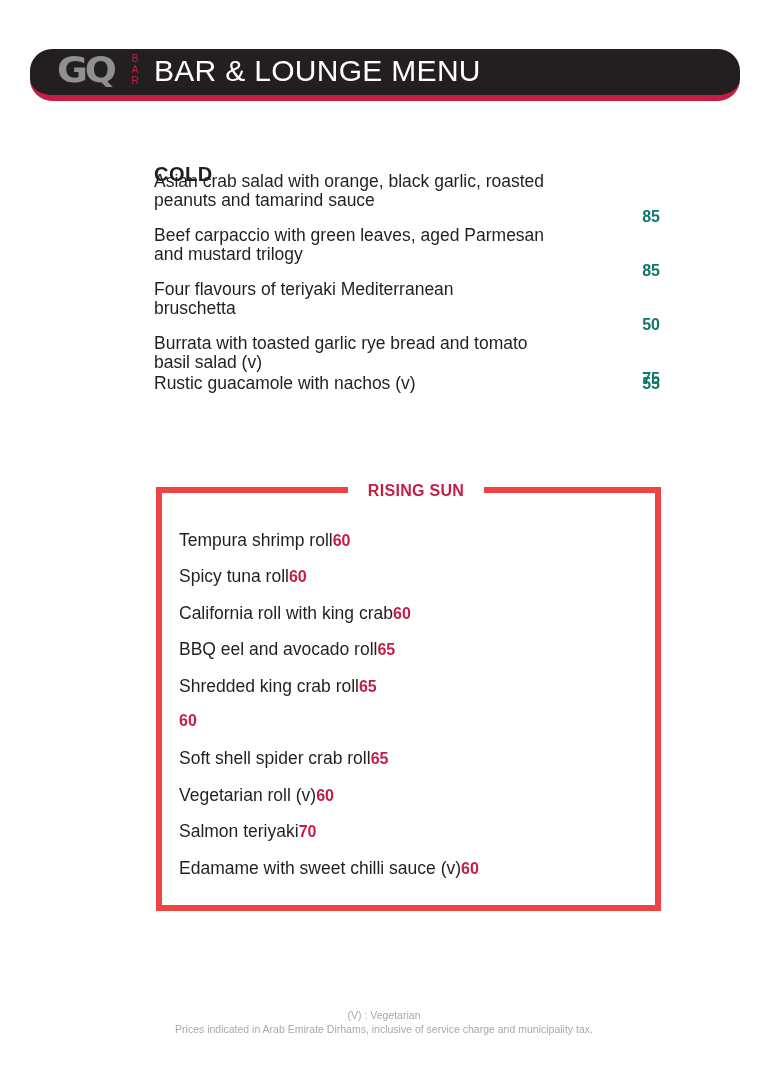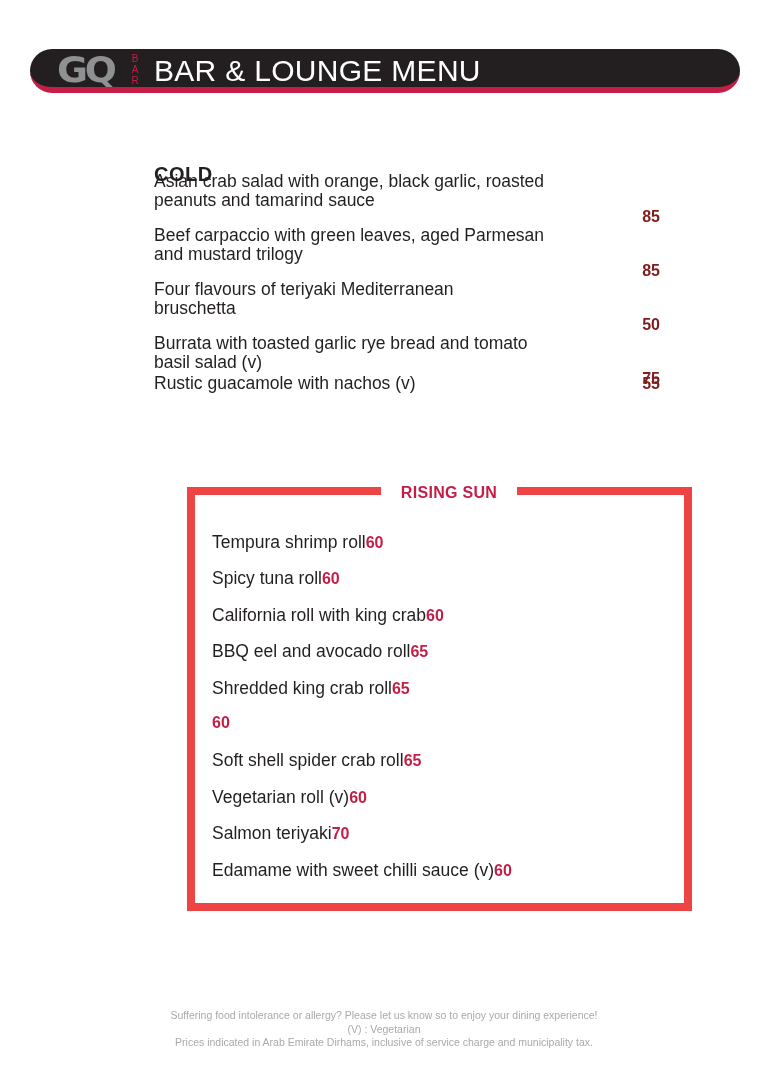--- a/index.html
+++ b/index.html
@@ -7,7 +7,7 @@
     body { position: relative; font-family: "Liberation Sans", sans-serif; color: #231f20; }
 
     .header {
-      position: absolute; left: 30px; top: 49px; width: 710px; height: 44px;
+      position: absolute; left: 30px; top: 49px; width: 710px; height: 52px;
       background: #231f20; border-bottom: 6px solid #c41e47; border-radius: 22px;
     }
     .logo-gq {

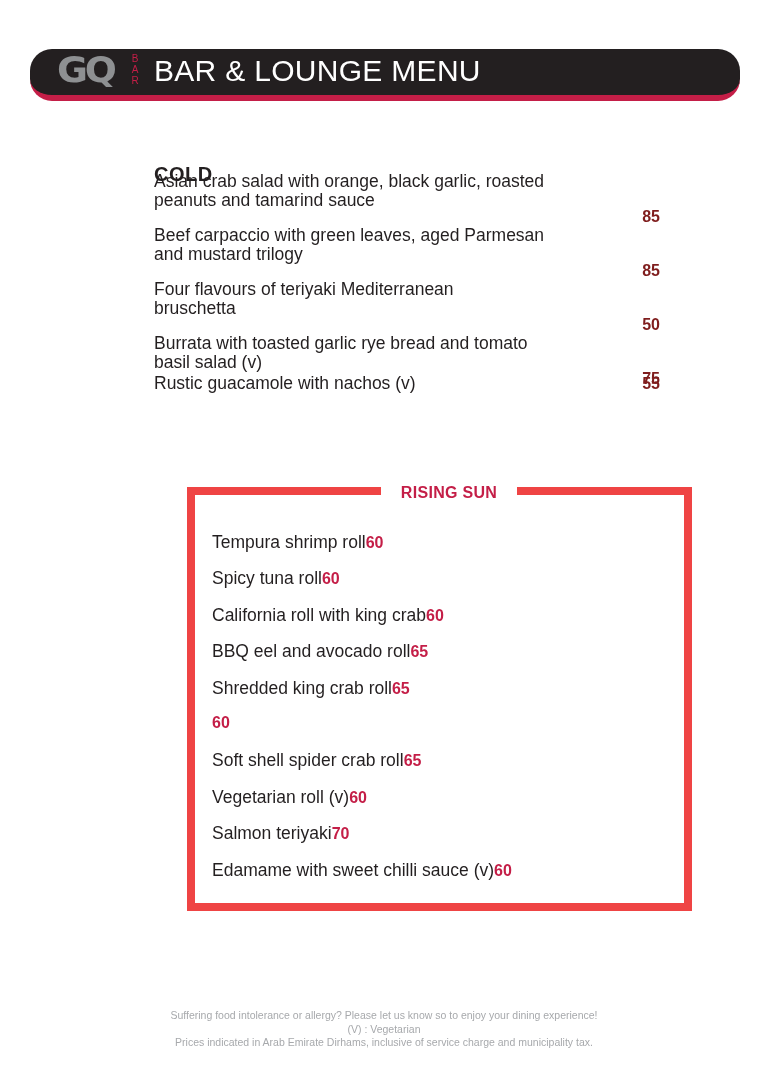--- a/index.html
+++ b/index.html
@@ -37,7 +37,7 @@
     .cold-item .name { display: block; width: 420px; }
     .cold-item .price {
       position: absolute; right: 2px; bottom: 0;
-      color: #7f1d1d; font-weight: bold; font-size: 16px;
+      color: #0f766e; font-weight: bold; font-size: 16px;
     }
 
     .rs-box {

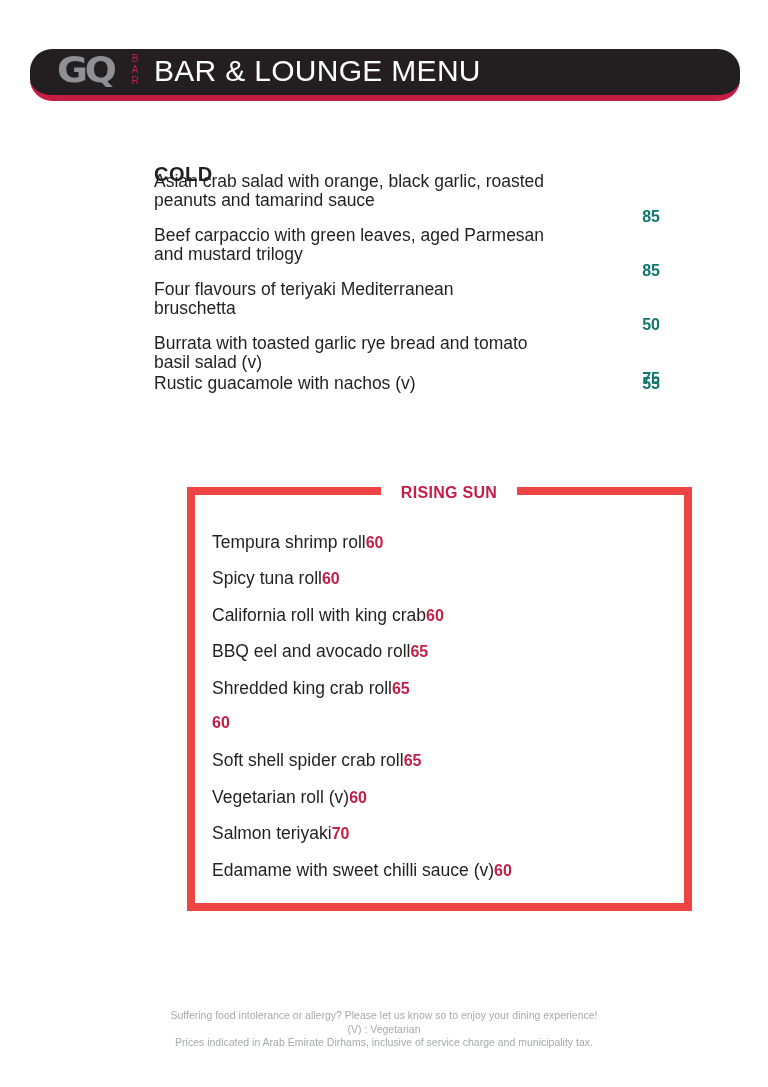--- a/index.html
+++ b/index.html
@@ -42,8 +42,7 @@
 
     .rs-box {
       position: absolute; left: 156px; top: 487px; width: 505px; height: 424px;
-      border: 8px solid #ef4444;
-      margin-left: 31px;
+      border: 6px solid #ef4444;
     }
     .rs-title {
       position: absolute; left: 186px; top: -13px; width: 136px; height: 22px;

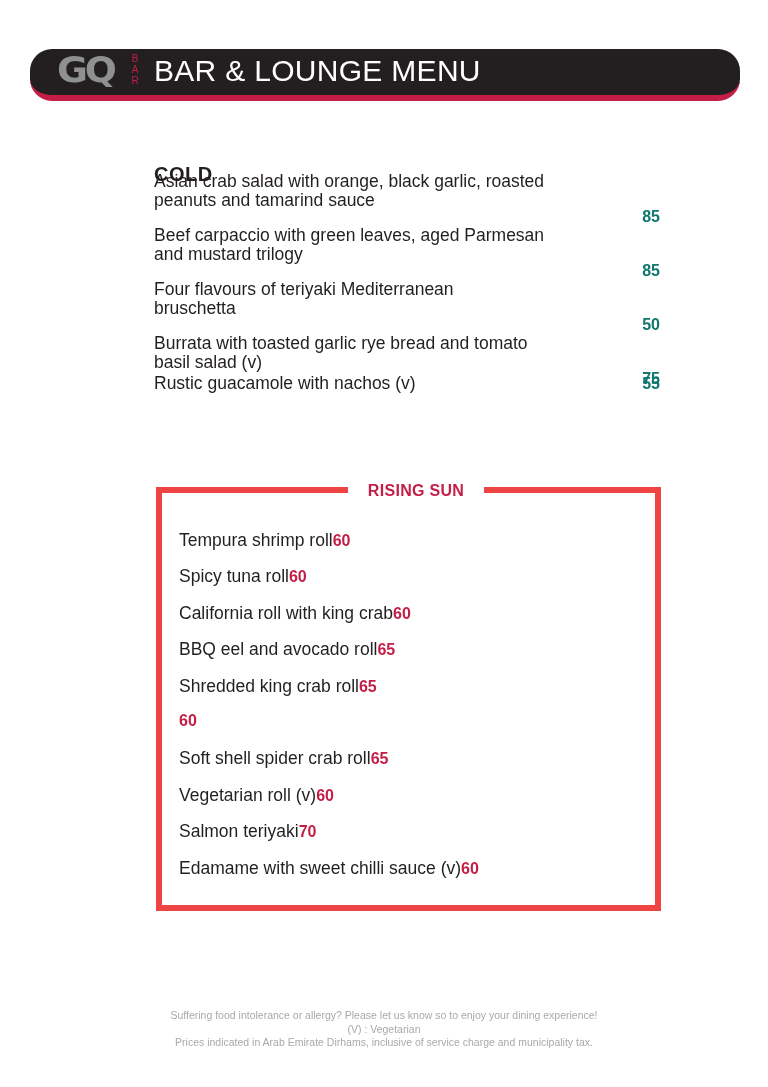--- a/index.html
+++ b/index.html
@@ -146,7 +146,6 @@
 </div>
 
 <div class="footer">
-  <div>Suffering food intolerance or allergy? Please let us know so to enjoy your dining experience!</div>
   <div>(V) : Vegetarian</div>
   <div>Prices indicated in Arab Emirate Dirhams, inclusive of service charge and municipality tax.</div>
 </div>

